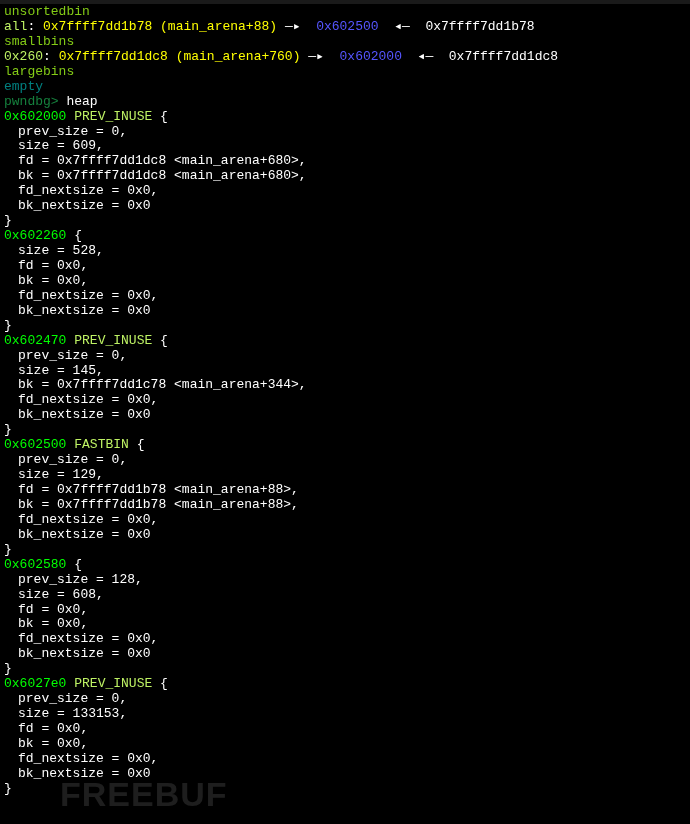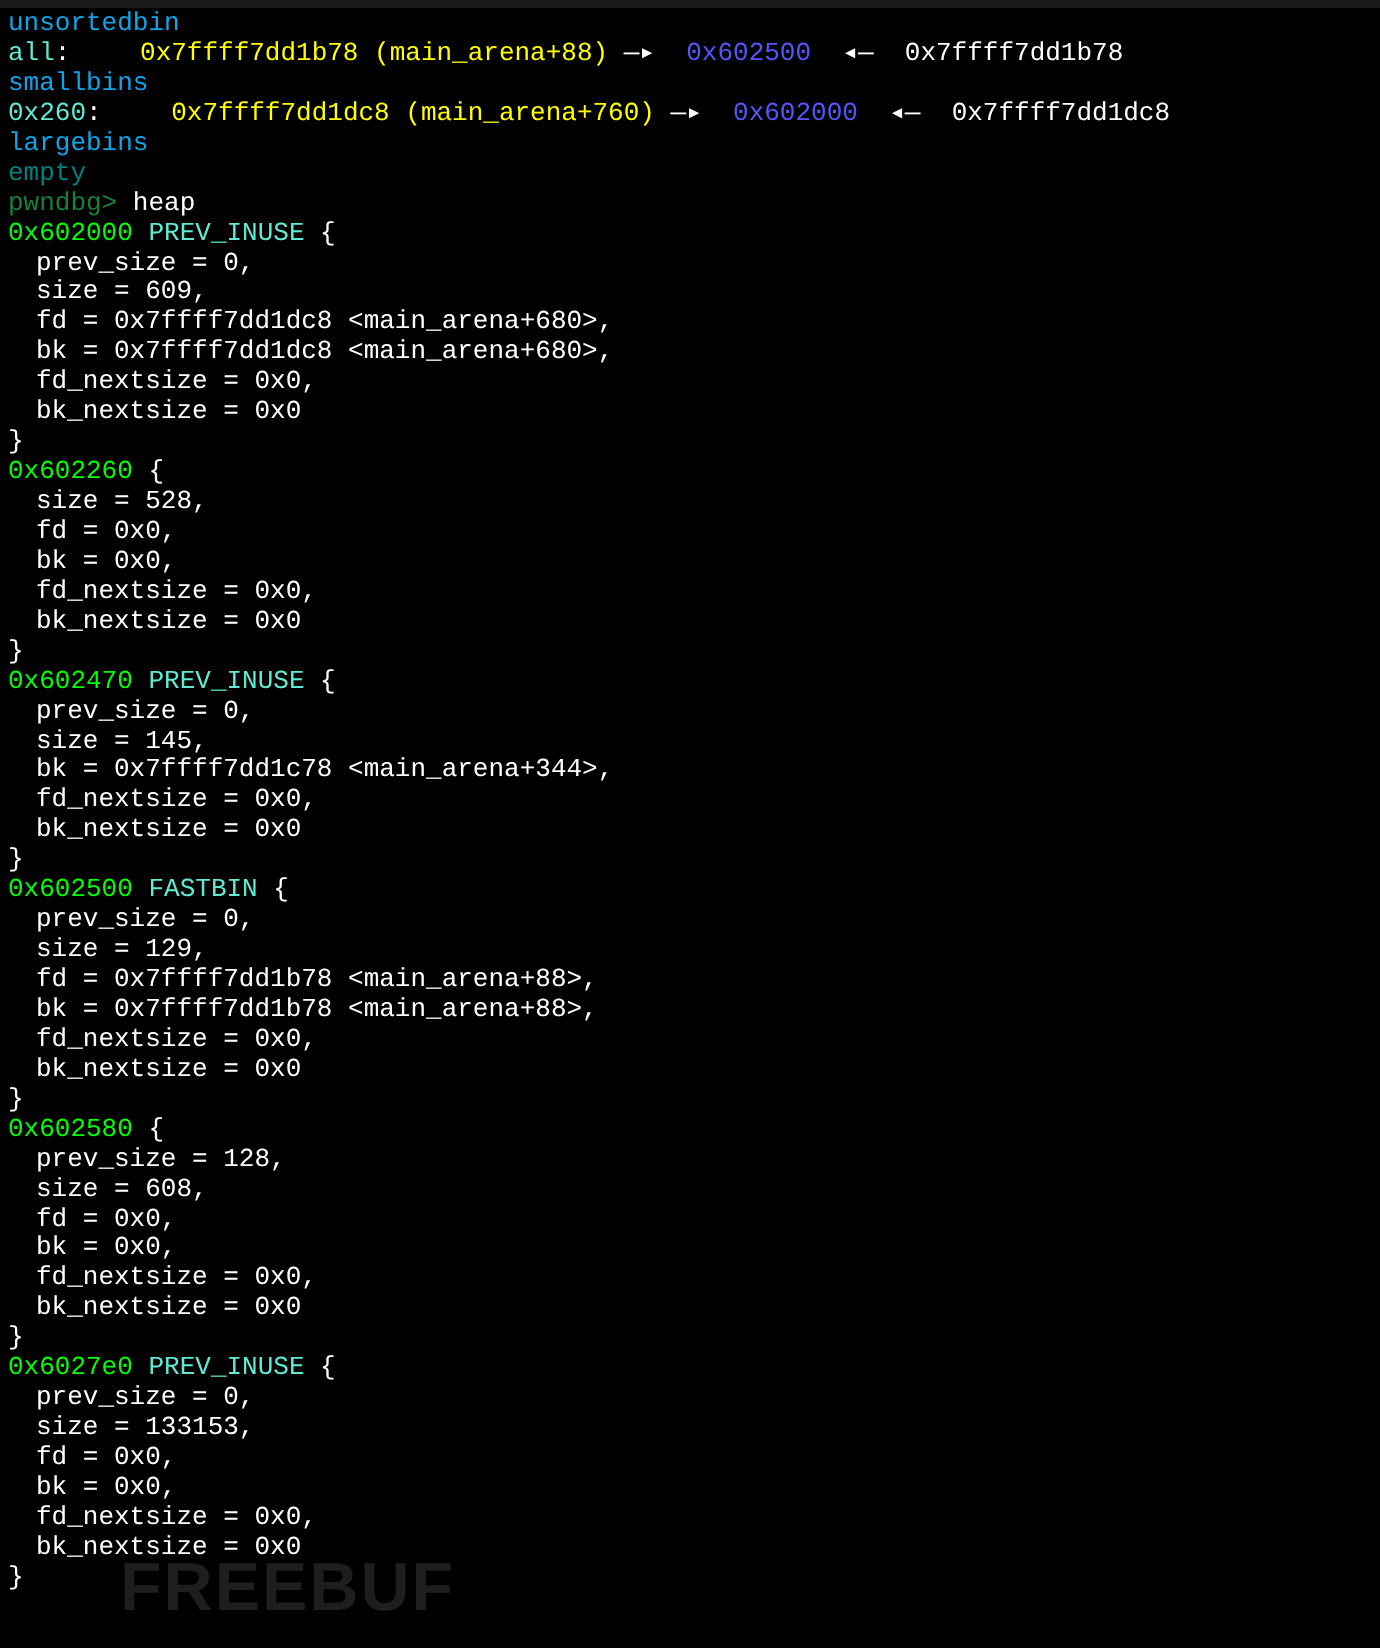--- a/index.html
+++ b/index.html
@@ -22,7 +22,7 @@
     .line {
       white-space: pre;
     }
-    .cyan { color: #0ea5e9; margin-top: 24px; }
+    .cyan { color: #84cc16; margin-top: 24px; }
     .yellow { color: #ffff00; margin-left: 27px; }
     .olive { color: #5eead4; }
     .red { color: #15803d; }

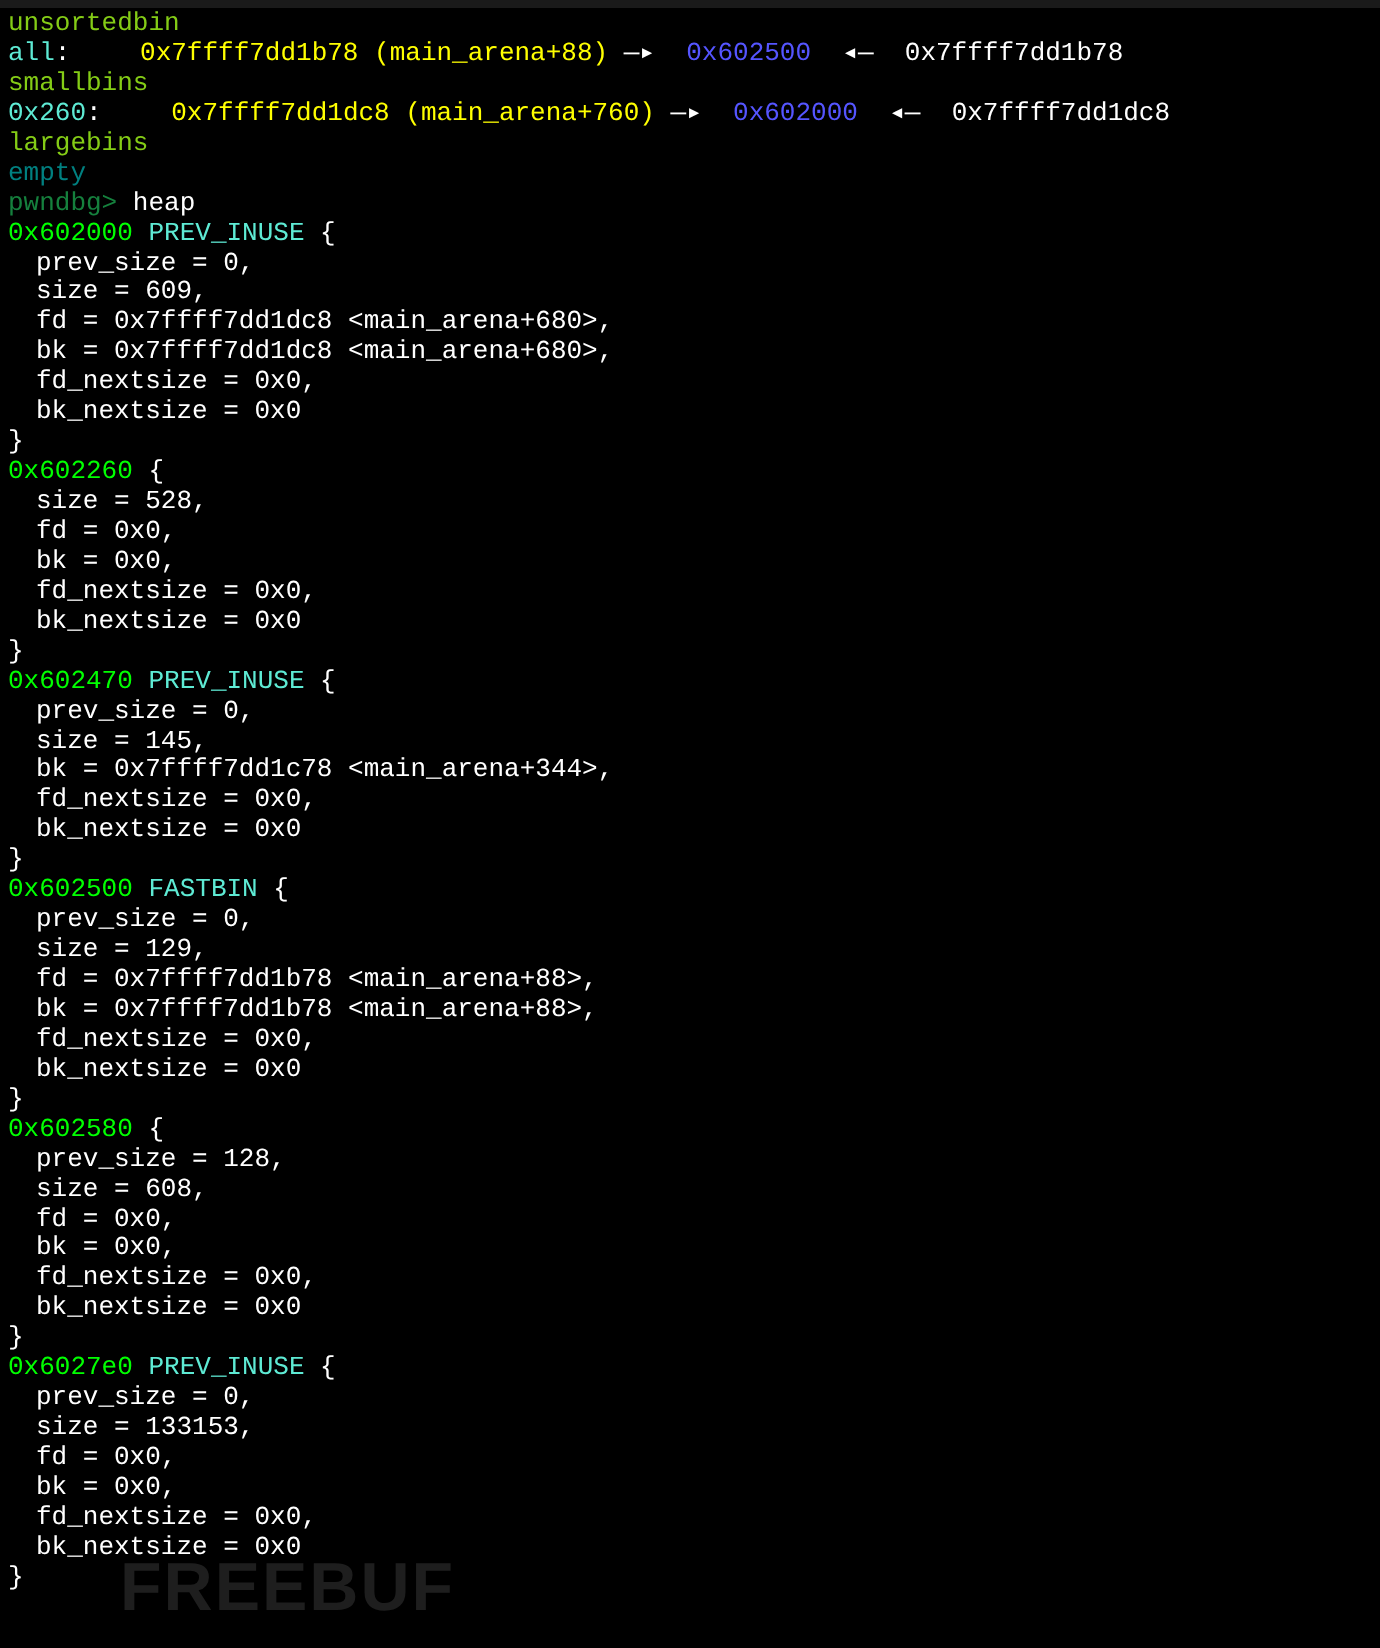--- a/index.html
+++ b/index.html
@@ -24,7 +24,7 @@
     }
     .cyan { color: #84cc16; margin-top: 24px; }
     .yellow { color: #ffff00; margin-left: 27px; }
-    .olive { color: #5eead4; }
+    .olive { color: #bef264; }
     .red { color: #15803d; }
     .blue { color: #5555ff; }
     .white { color: #ffffff; }

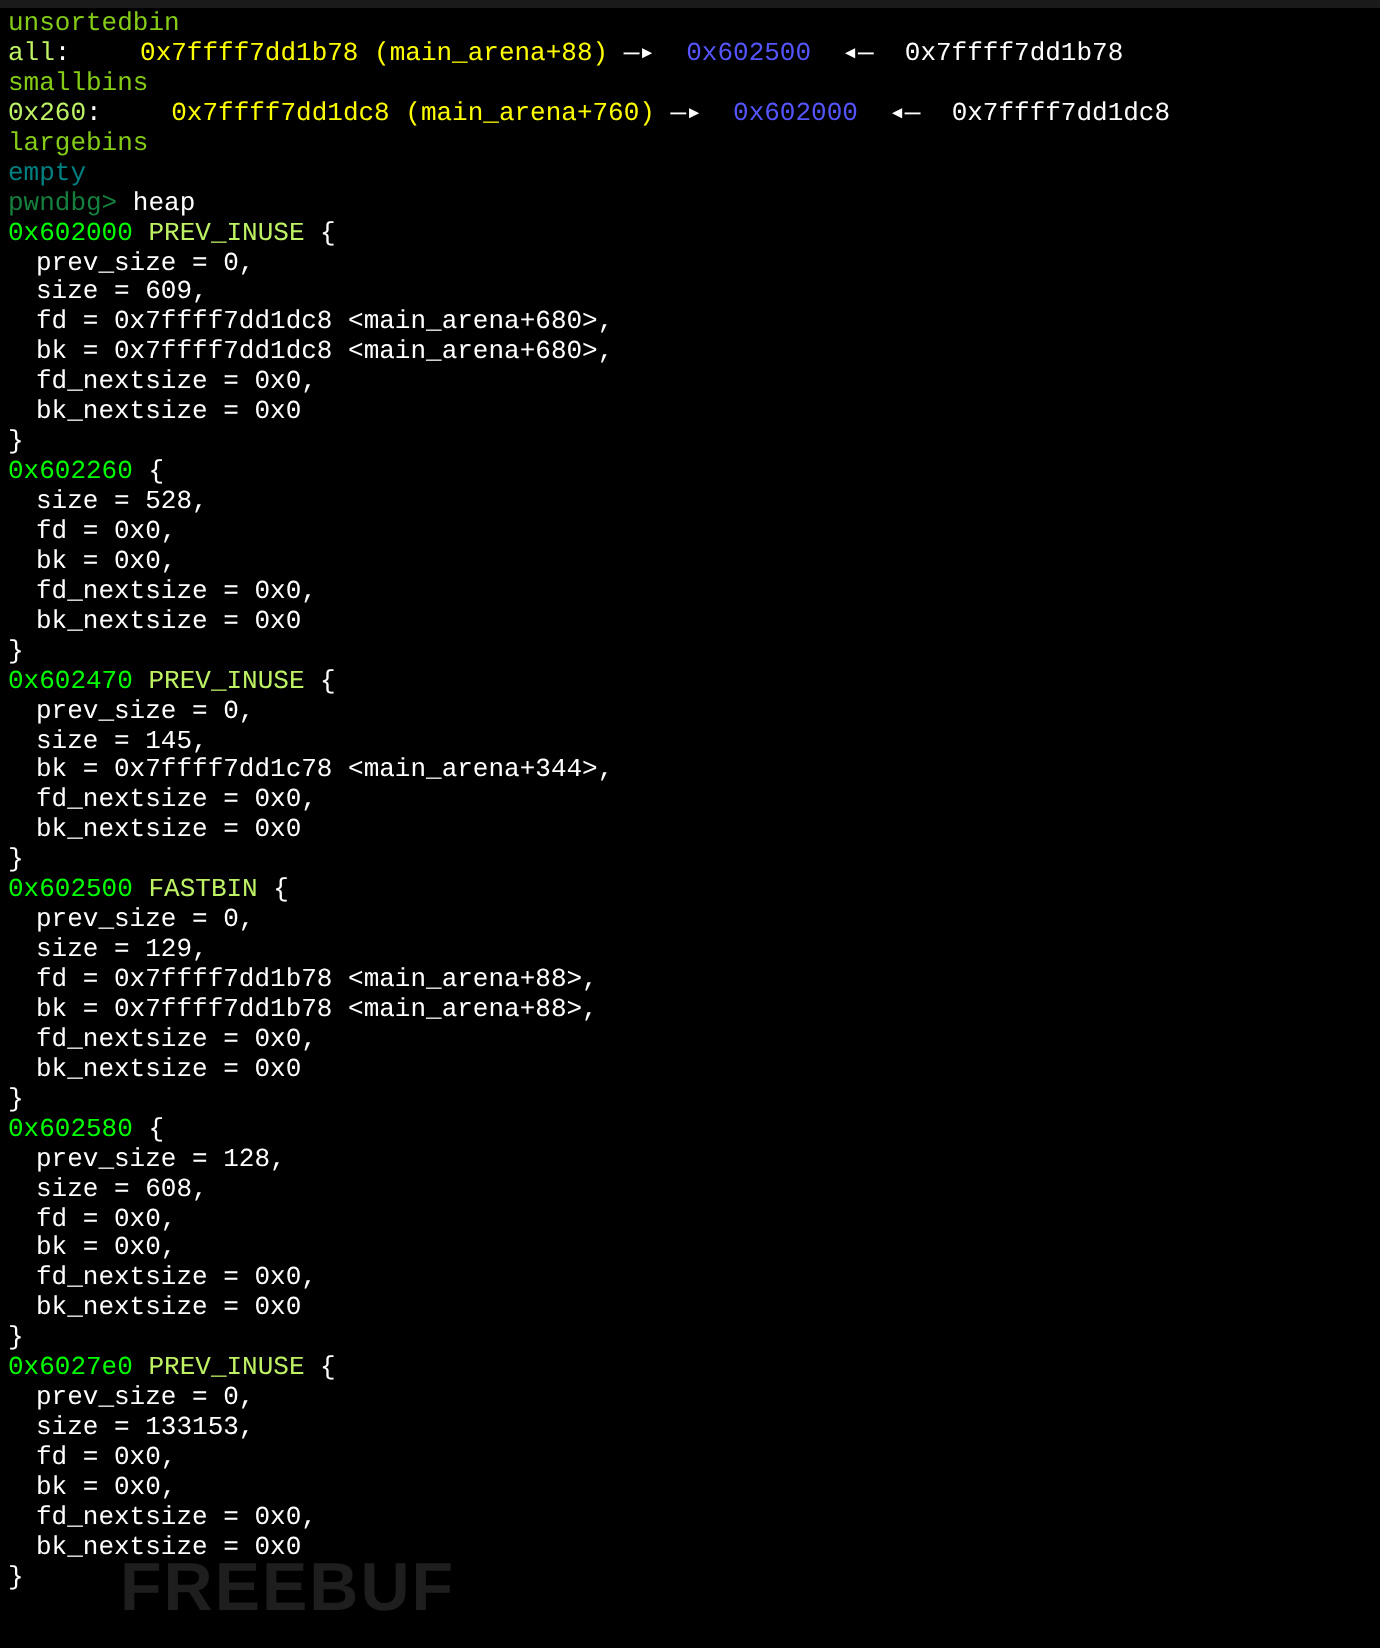--- a/index.html
+++ b/index.html
@@ -23,7 +23,7 @@
       white-space: pre;
     }
     .cyan { color: #84cc16; margin-top: 24px; }
-    .yellow { color: #ffff00; margin-left: 27px; }
+    .yellow { color: #ffff00; }
     .olive { color: #bef264; }
     .red { color: #15803d; }
     .blue { color: #5555ff; }

